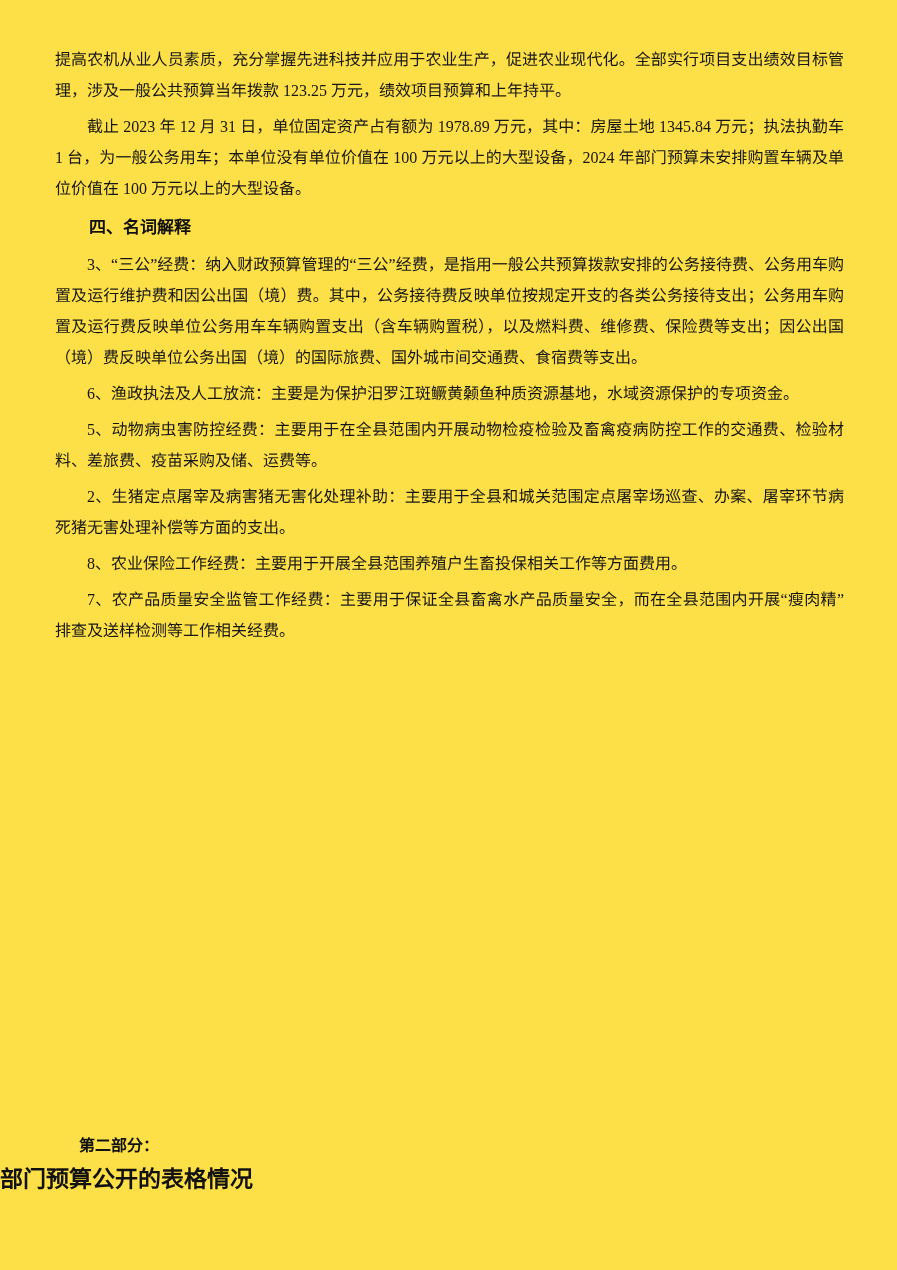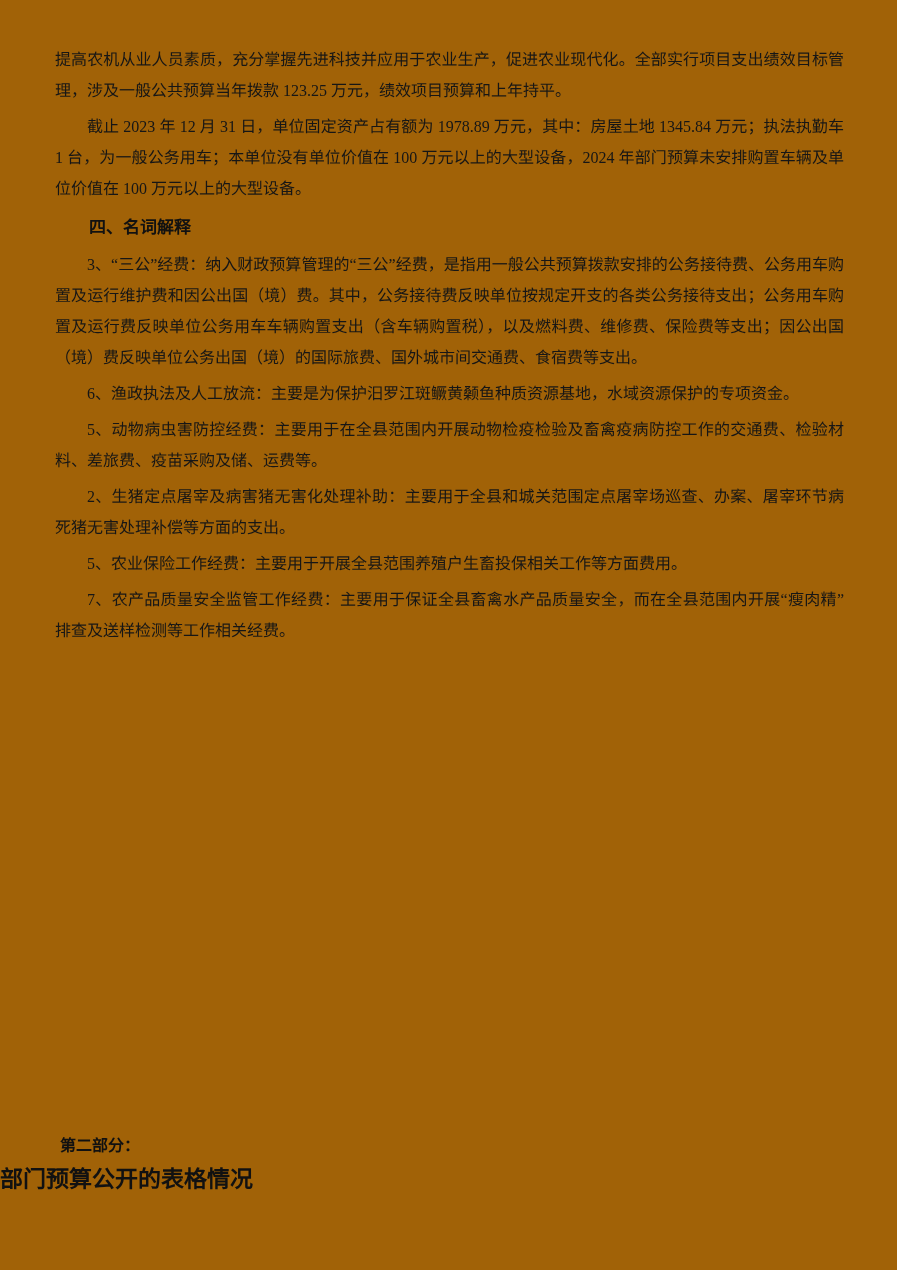--- a/index.html
+++ b/index.html
@@ -12,7 +12,7 @@
     width: 897px;
     height: 1270px;
     margin: 0 auto;
-    background: #a16207;
+    background: #fde047;
     color: #161616;
     font-family: "Liberation Serif", "DejaVu Serif", serif;
     overflow: hidden;

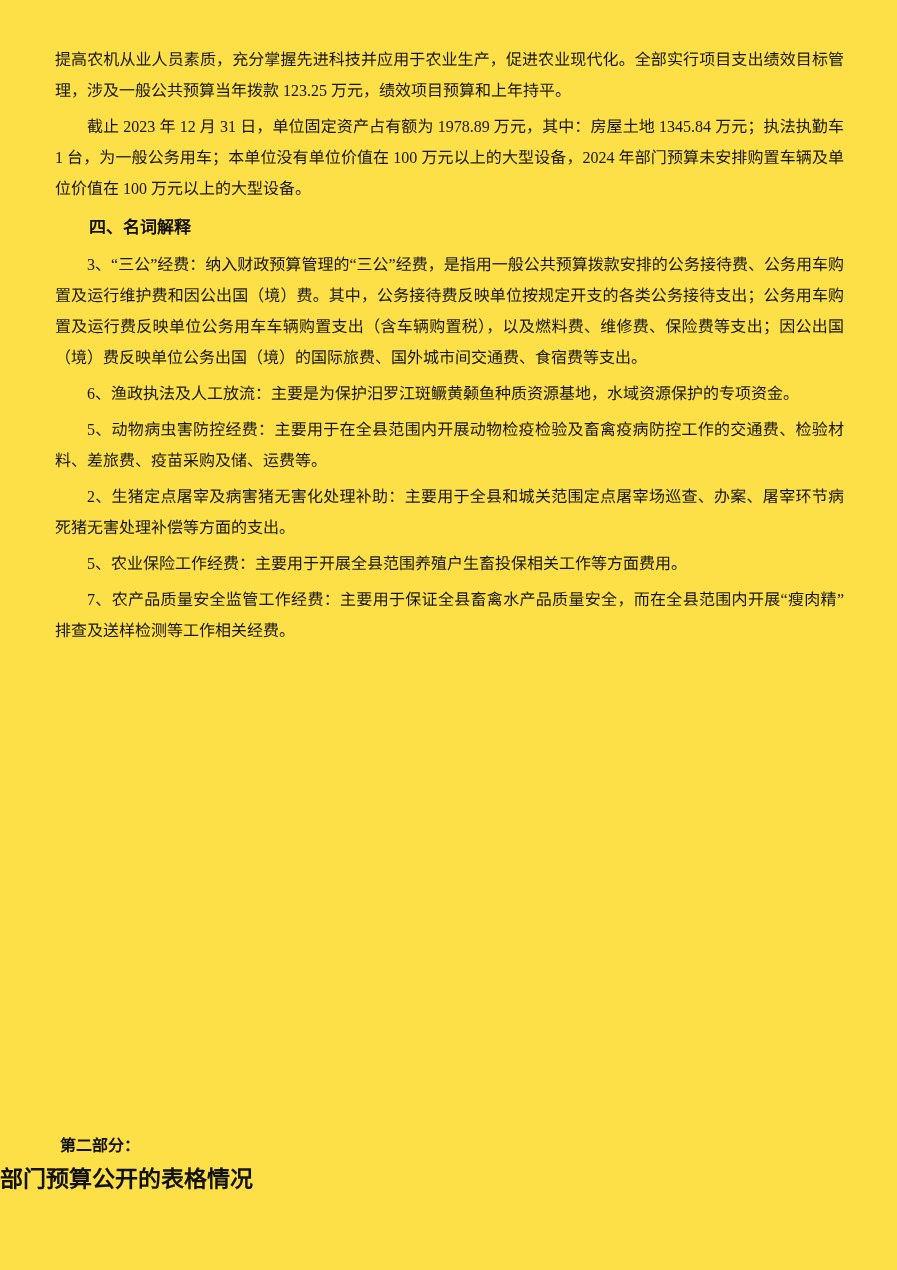--- a/index.html
+++ b/index.html
@@ -80,7 +80,7 @@
     <p class="para first-indent">6、渔政执法及人工放流：主要是为保护汨罗江斑鳜黄颡鱼种质资源基地，水域资源保护的专项资金。</p>
     <p class="para first-indent">5、动物病虫害防控经费：主要用于在全县范围内开展动物检疫检验及畜禽疫病防控工作的交通费、检验材料、差旅费、疫苗采购及储、运费等。</p>
     <p class="para first-indent">2、生猪定点屠宰及病害猪无害化处理补助：主要用于全县和城关范围定点屠宰场巡查、办案、屠宰环节病死猪无害处理补偿等方面的支出。</p>
-    <p class="para first-indent">5、农业保险工作经费：主要用于开展全县范围养殖户生畜投保相关工作等方面费用。</p>
+    <p class="para first-indent">8、农业保险工作经费：主要用于开展全县范围养殖户生畜投保相关工作等方面费用。</p>
     <p class="para first-indent">7、农产品质量安全监管工作经费：主要用于保证全县畜禽水产品质量安全，而在全县范围内开展“瘦肉精”排查及送样检测等工作相关经费。</p>
   </div>
 

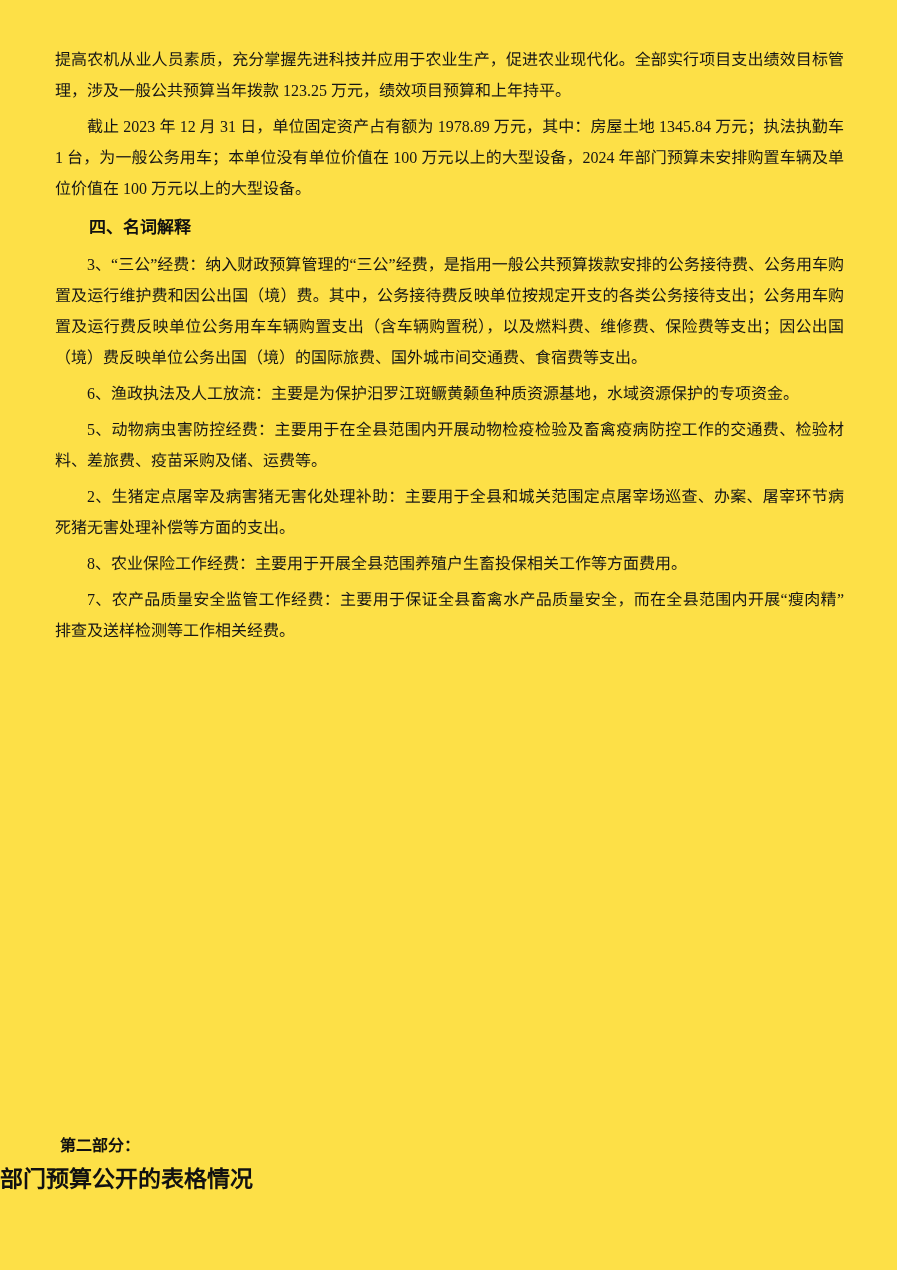--- a/index.html
+++ b/index.html
@@ -53,7 +53,7 @@
     font-weight: bold;
     font-size: 16px;
     line-height: 24px;
-    padding-left: 60px;
+    padding-left: 79px;
     color: #111111;
   }
   .part-two-title {

